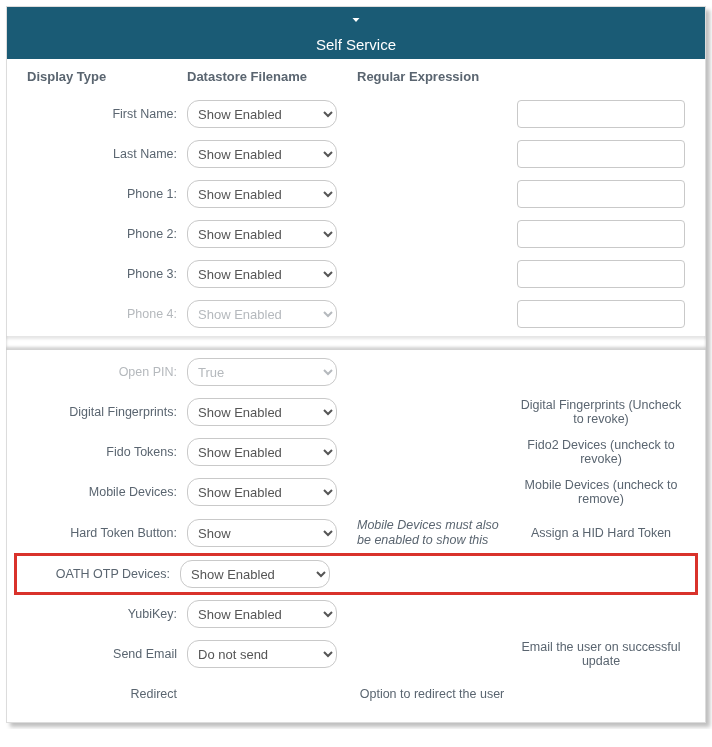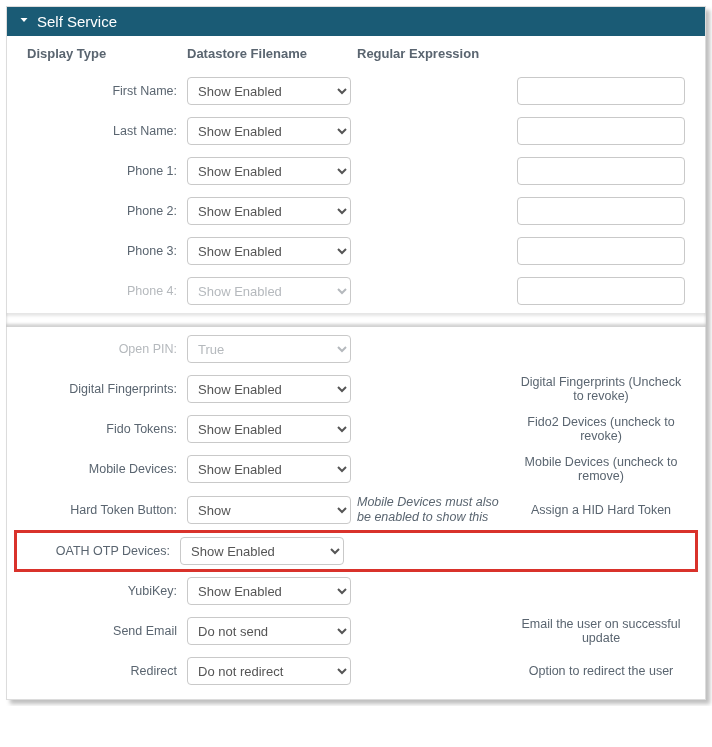--- a/index.html
+++ b/index.html
@@ -25,6 +25,7 @@
     align-items: center;
     gap: 6px;
     font-size: 15px;
+    flex-direction: column;
   }
   .panel-header svg { width: 14px; height: 14px; fill: #fff; }
   .cols {

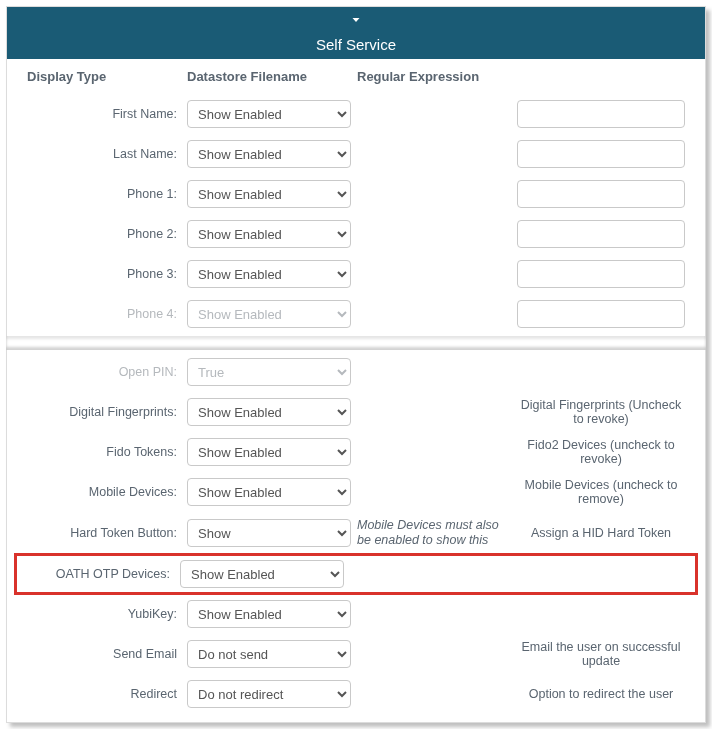--- a/index.html
+++ b/index.html
@@ -57,10 +57,10 @@
   .label { color: #5a6570; font-size: 12.5px; text-align: right; }
   .label.dim { color: #b5b9bd; }
   select.display-type {
-    width: 164px;
+    width: 150px;
     height: 28px;
     border: 1px solid #c9c9c9;
-    border-radius: 4px;
+    border-radius: 12px;
     background: #fff;
     color: #555;
     padding: 2px 6px;

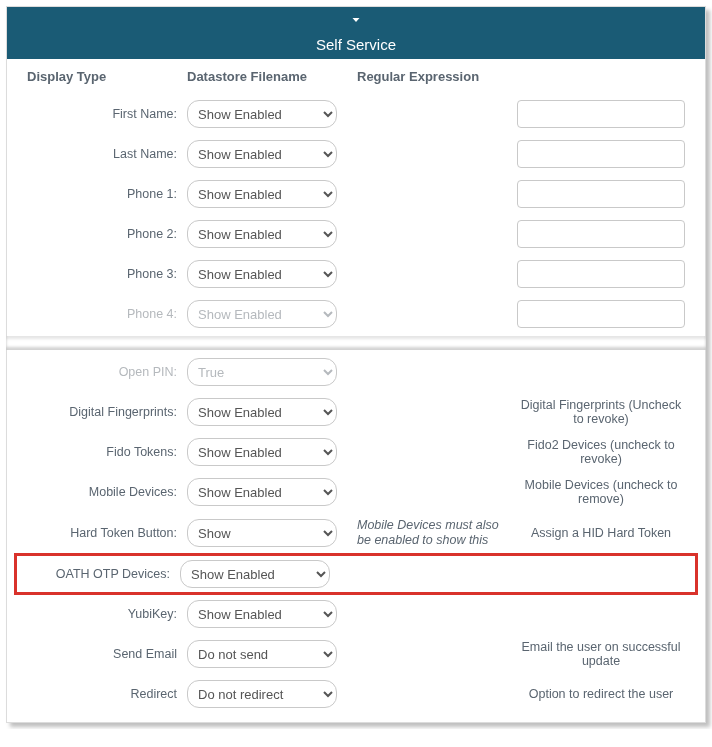--- a/index.html
+++ b/index.html
@@ -235,9 +235,6 @@
 
   <div class="row">
     <div class="label">Redirect</div>
-    <select class="display-type">
-      <option>Do not redirect</option>
-    </select>
     <div></div>
     <div class="static">Option to redirect the user</div>
   </div>

